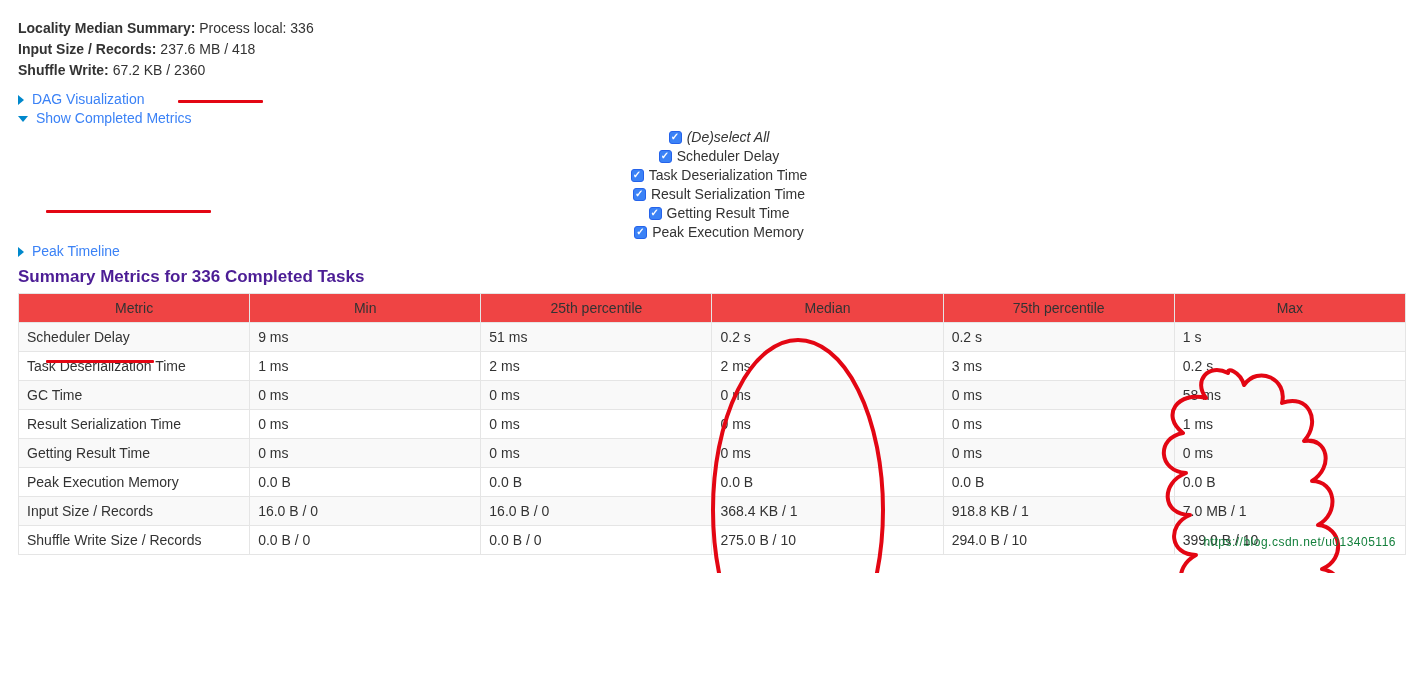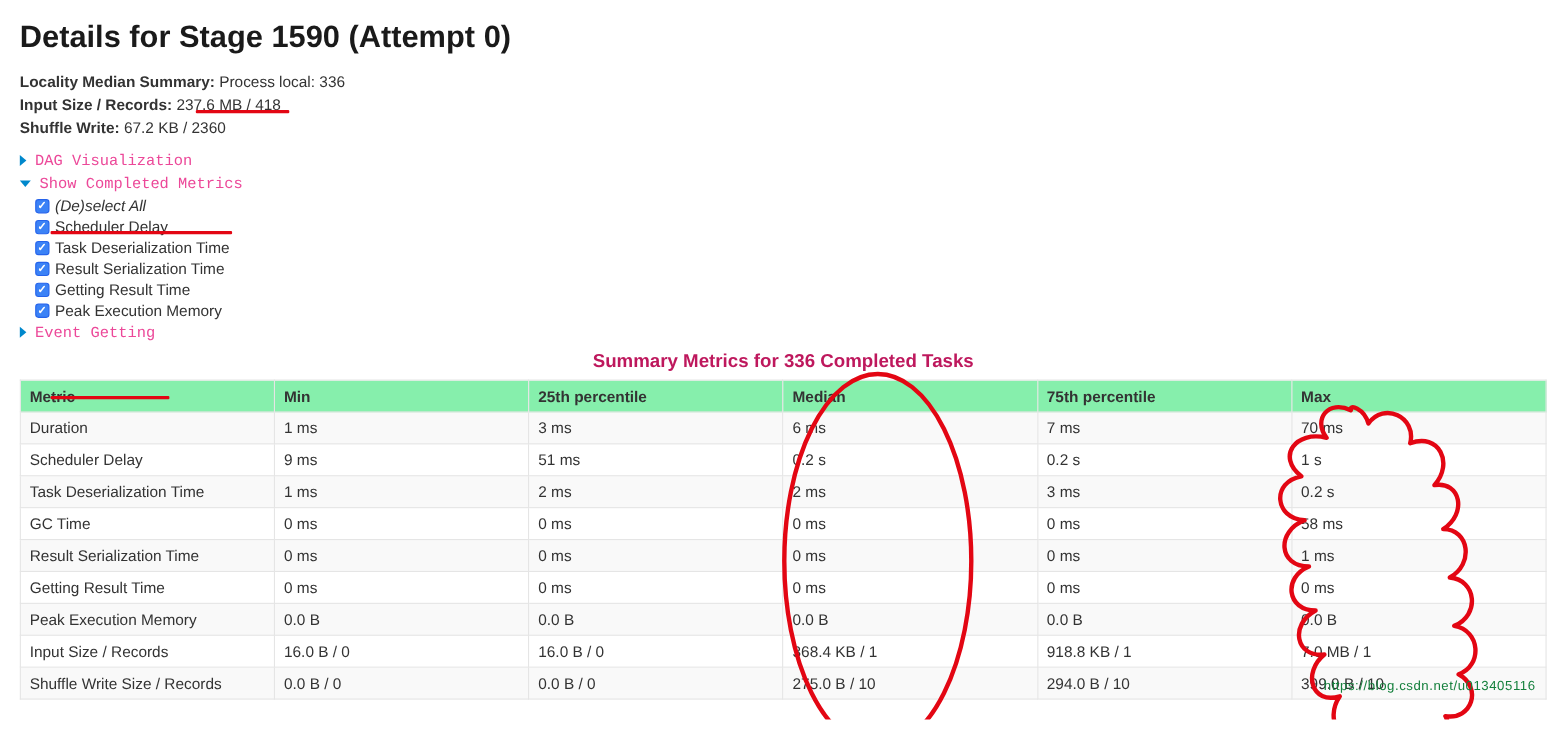--- a/index.html
+++ b/index.html
@@ -104,7 +104,6 @@
 <body>
 
 <div class="page-wrap">
-  <h2 class="page-title">Details for Stage 1590 (Attempt 0)</h2>
 
   <div class="summary-block">
     <div class="row">

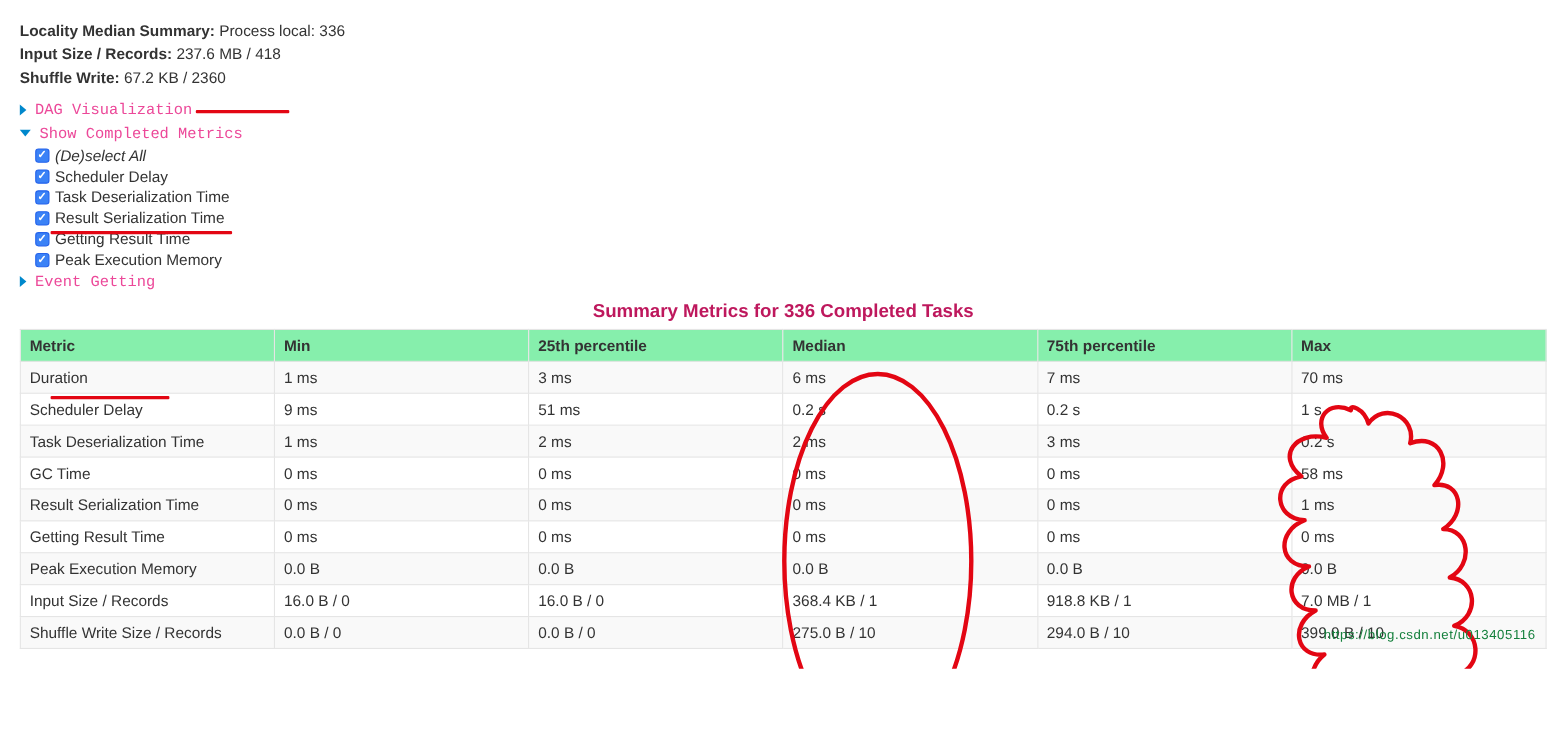--- a/index.html
+++ b/index.html
@@ -22,10 +22,9 @@
   .expand-list { list-style: none; margin: 4px 0 8px 0; }
   .expand-list > li { margin: 3px 0; }
   .expand-link {
-    color: #ec4899;
+    color: #3b82f6;
     cursor: pointer;
     text-decoration: none;
-    font-family: Liberation Mono, monospace;
   }
   .caret {
     display: inline-block;

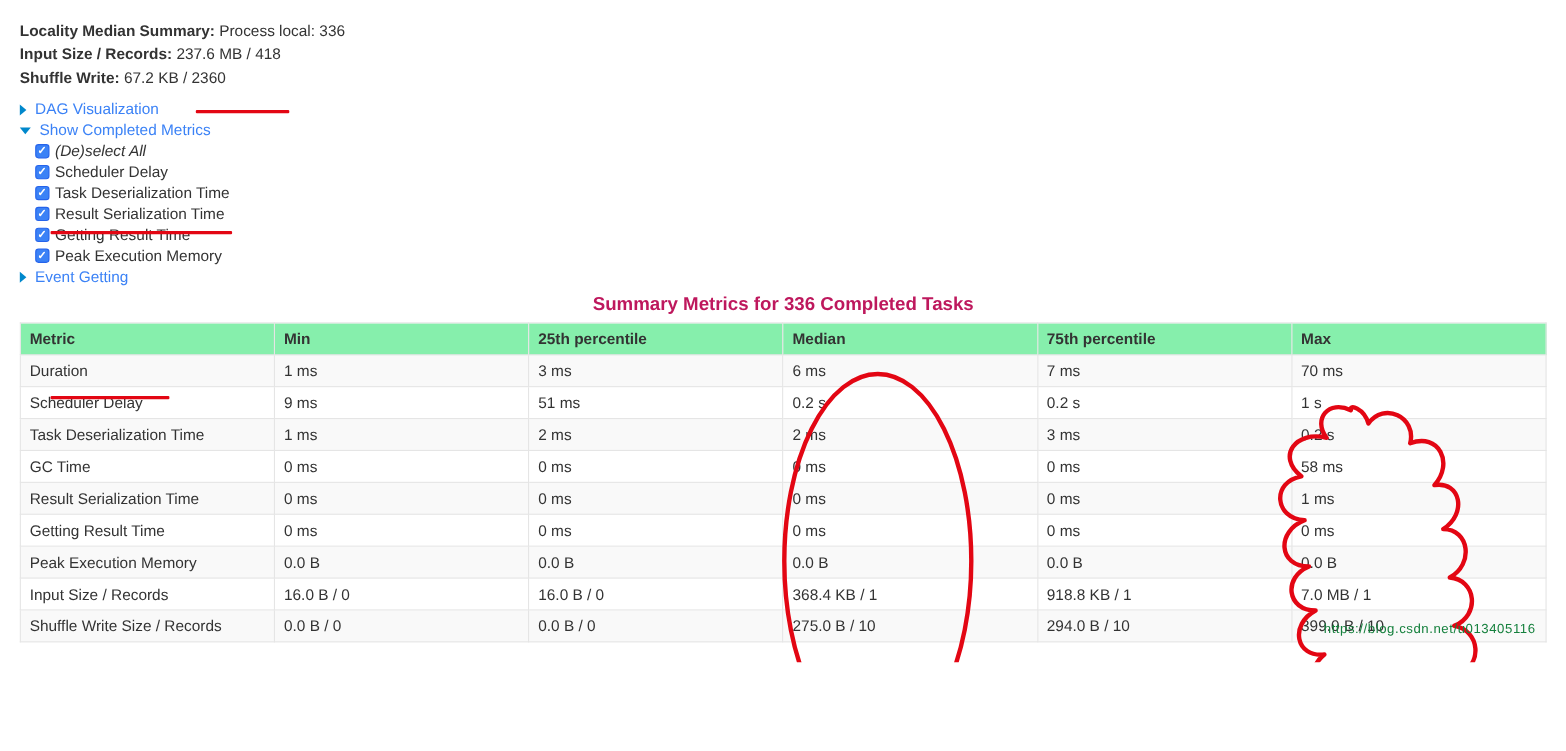--- a/index.html
+++ b/index.html
@@ -43,7 +43,7 @@
     border-top: 6px solid #0088cc;
   }
   .sub-checks { list-style: none; margin-left: 14px; }
-  .sub-checks li { margin: 3px 0; display: flex; align-items: center; }
+  .sub-checks li { margin: 3px 0; display: flex; align-items: center; justify-content: center; }
   .sub-checks li .lbl { margin-left: 5px; }
   .sub-checks li .lbl.italic { font-style: italic; }
   input[type="checkbox"].mac {

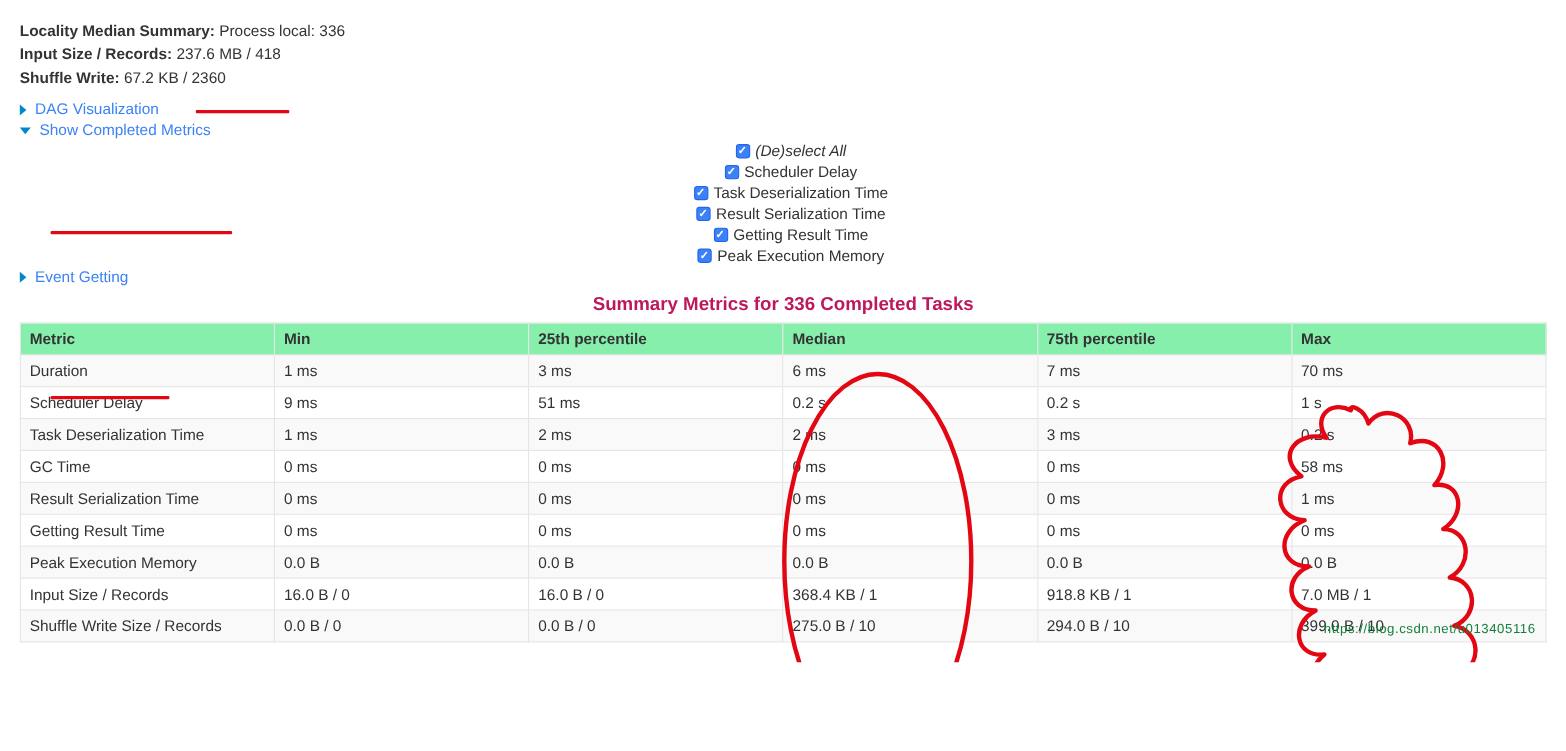--- a/index.html
+++ b/index.html
@@ -156,7 +156,7 @@
     </li>
     <li>
       <span class="caret right"></span>
-      <a class="expand-link">Event Getting</a>
+      <a class="expand-link">Peak Timeline</a>
     </li>
   </ul>
 

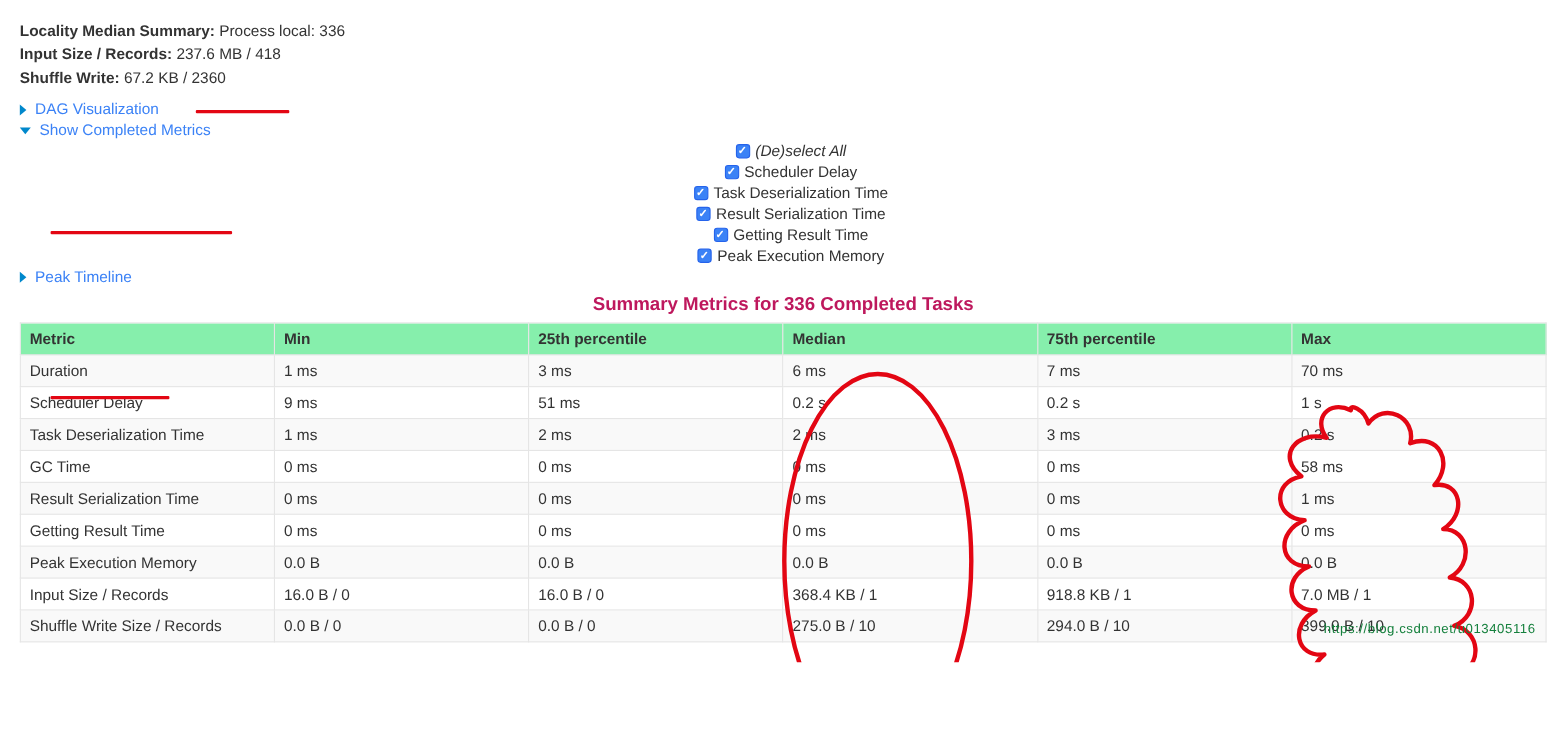--- a/index.html
+++ b/index.html
@@ -67,8 +67,7 @@
     font-size: 17px;
     font-weight: 700;
     margin: 3px 0 6px 0;
-    color: #be185d;
-    text-align: center;
+    color: #4c1d95;
   }
   table.metrics {
     width: 100%;

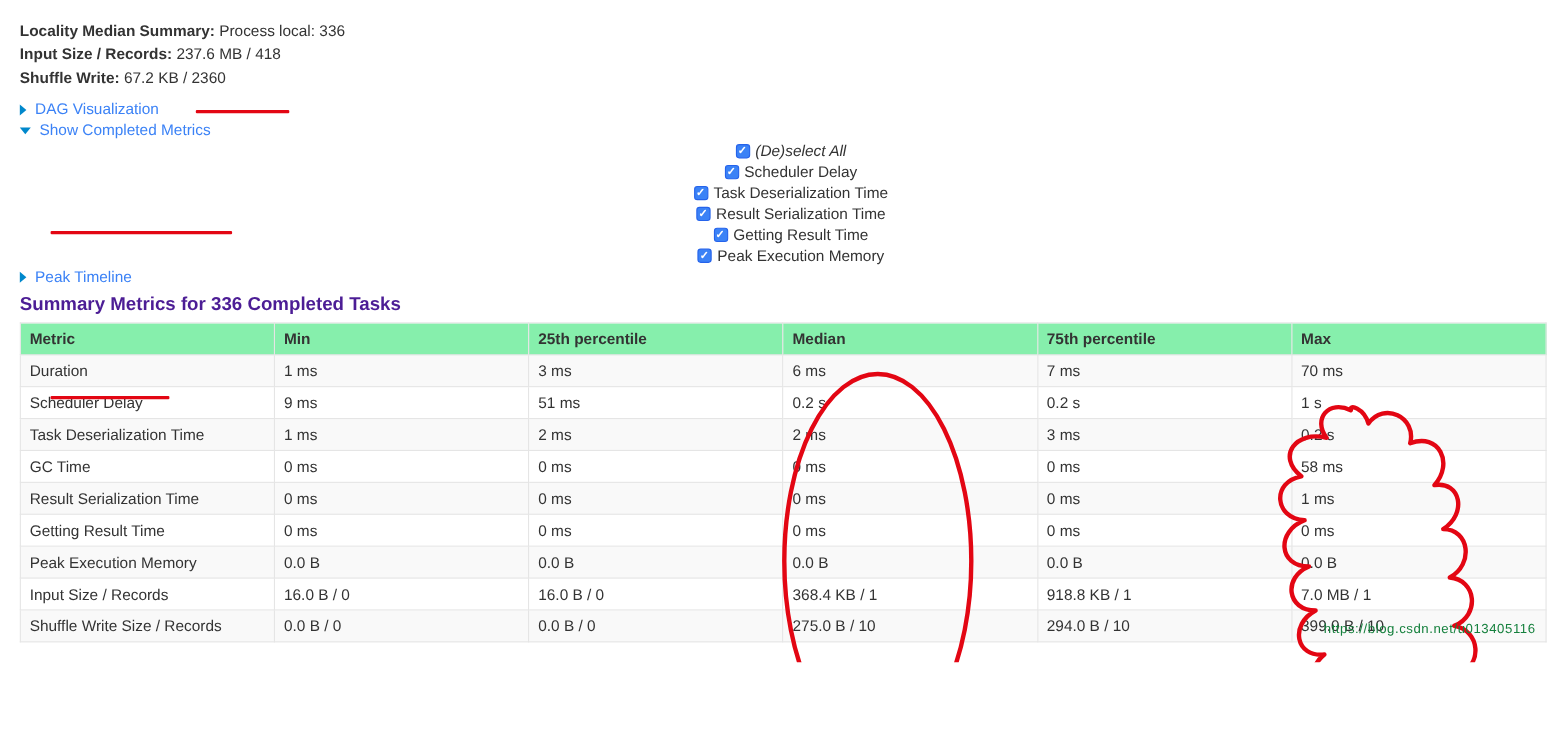--- a/index.html
+++ b/index.html
@@ -81,7 +81,7 @@
     text-align: left;
     font-size: 14px;
   }
-  table.metrics th { font-weight: 700; background: #86efac; }
+  table.metrics th { font-weight: 400; background: #ef4444; text-align: center; }
   table.metrics tbody tr:nth-child(odd) td { background: #f9f9f9; }
   table.metrics tbody tr:nth-child(even) td { background: #fff; }
 

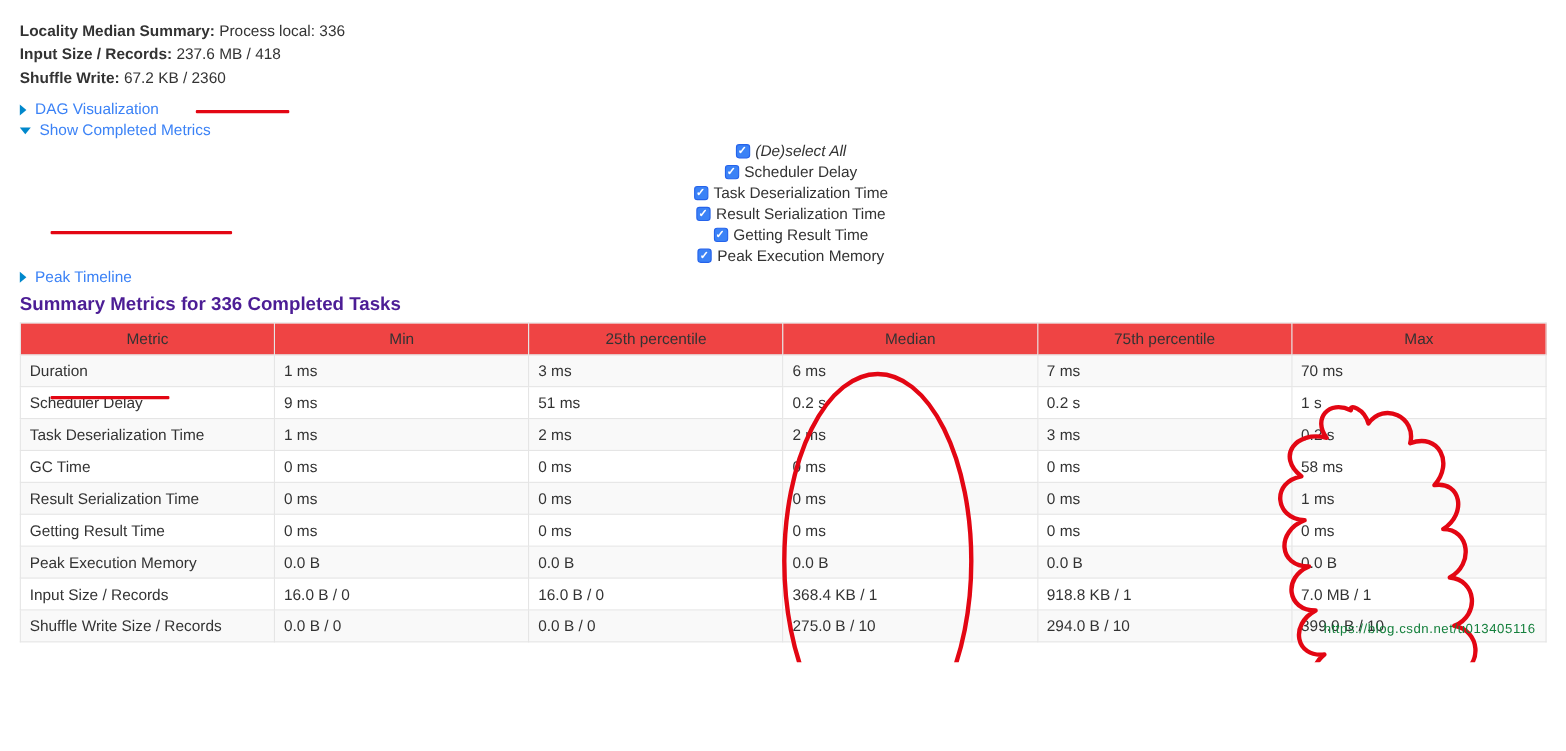--- a/index.html
+++ b/index.html
@@ -173,14 +173,6 @@
       </tr>
     </thead>
     <tbody id="metrics-body">
-        <tr>
-          <td>Duration</td>
-          <td>1 ms</td>
-          <td>3 ms</td>
-          <td>6 ms</td>
-          <td>7 ms</td>
-          <td>70 ms</td>
-        </tr>
         <tr>
           <td>Scheduler Delay</td>
           <td>9 ms</td>

